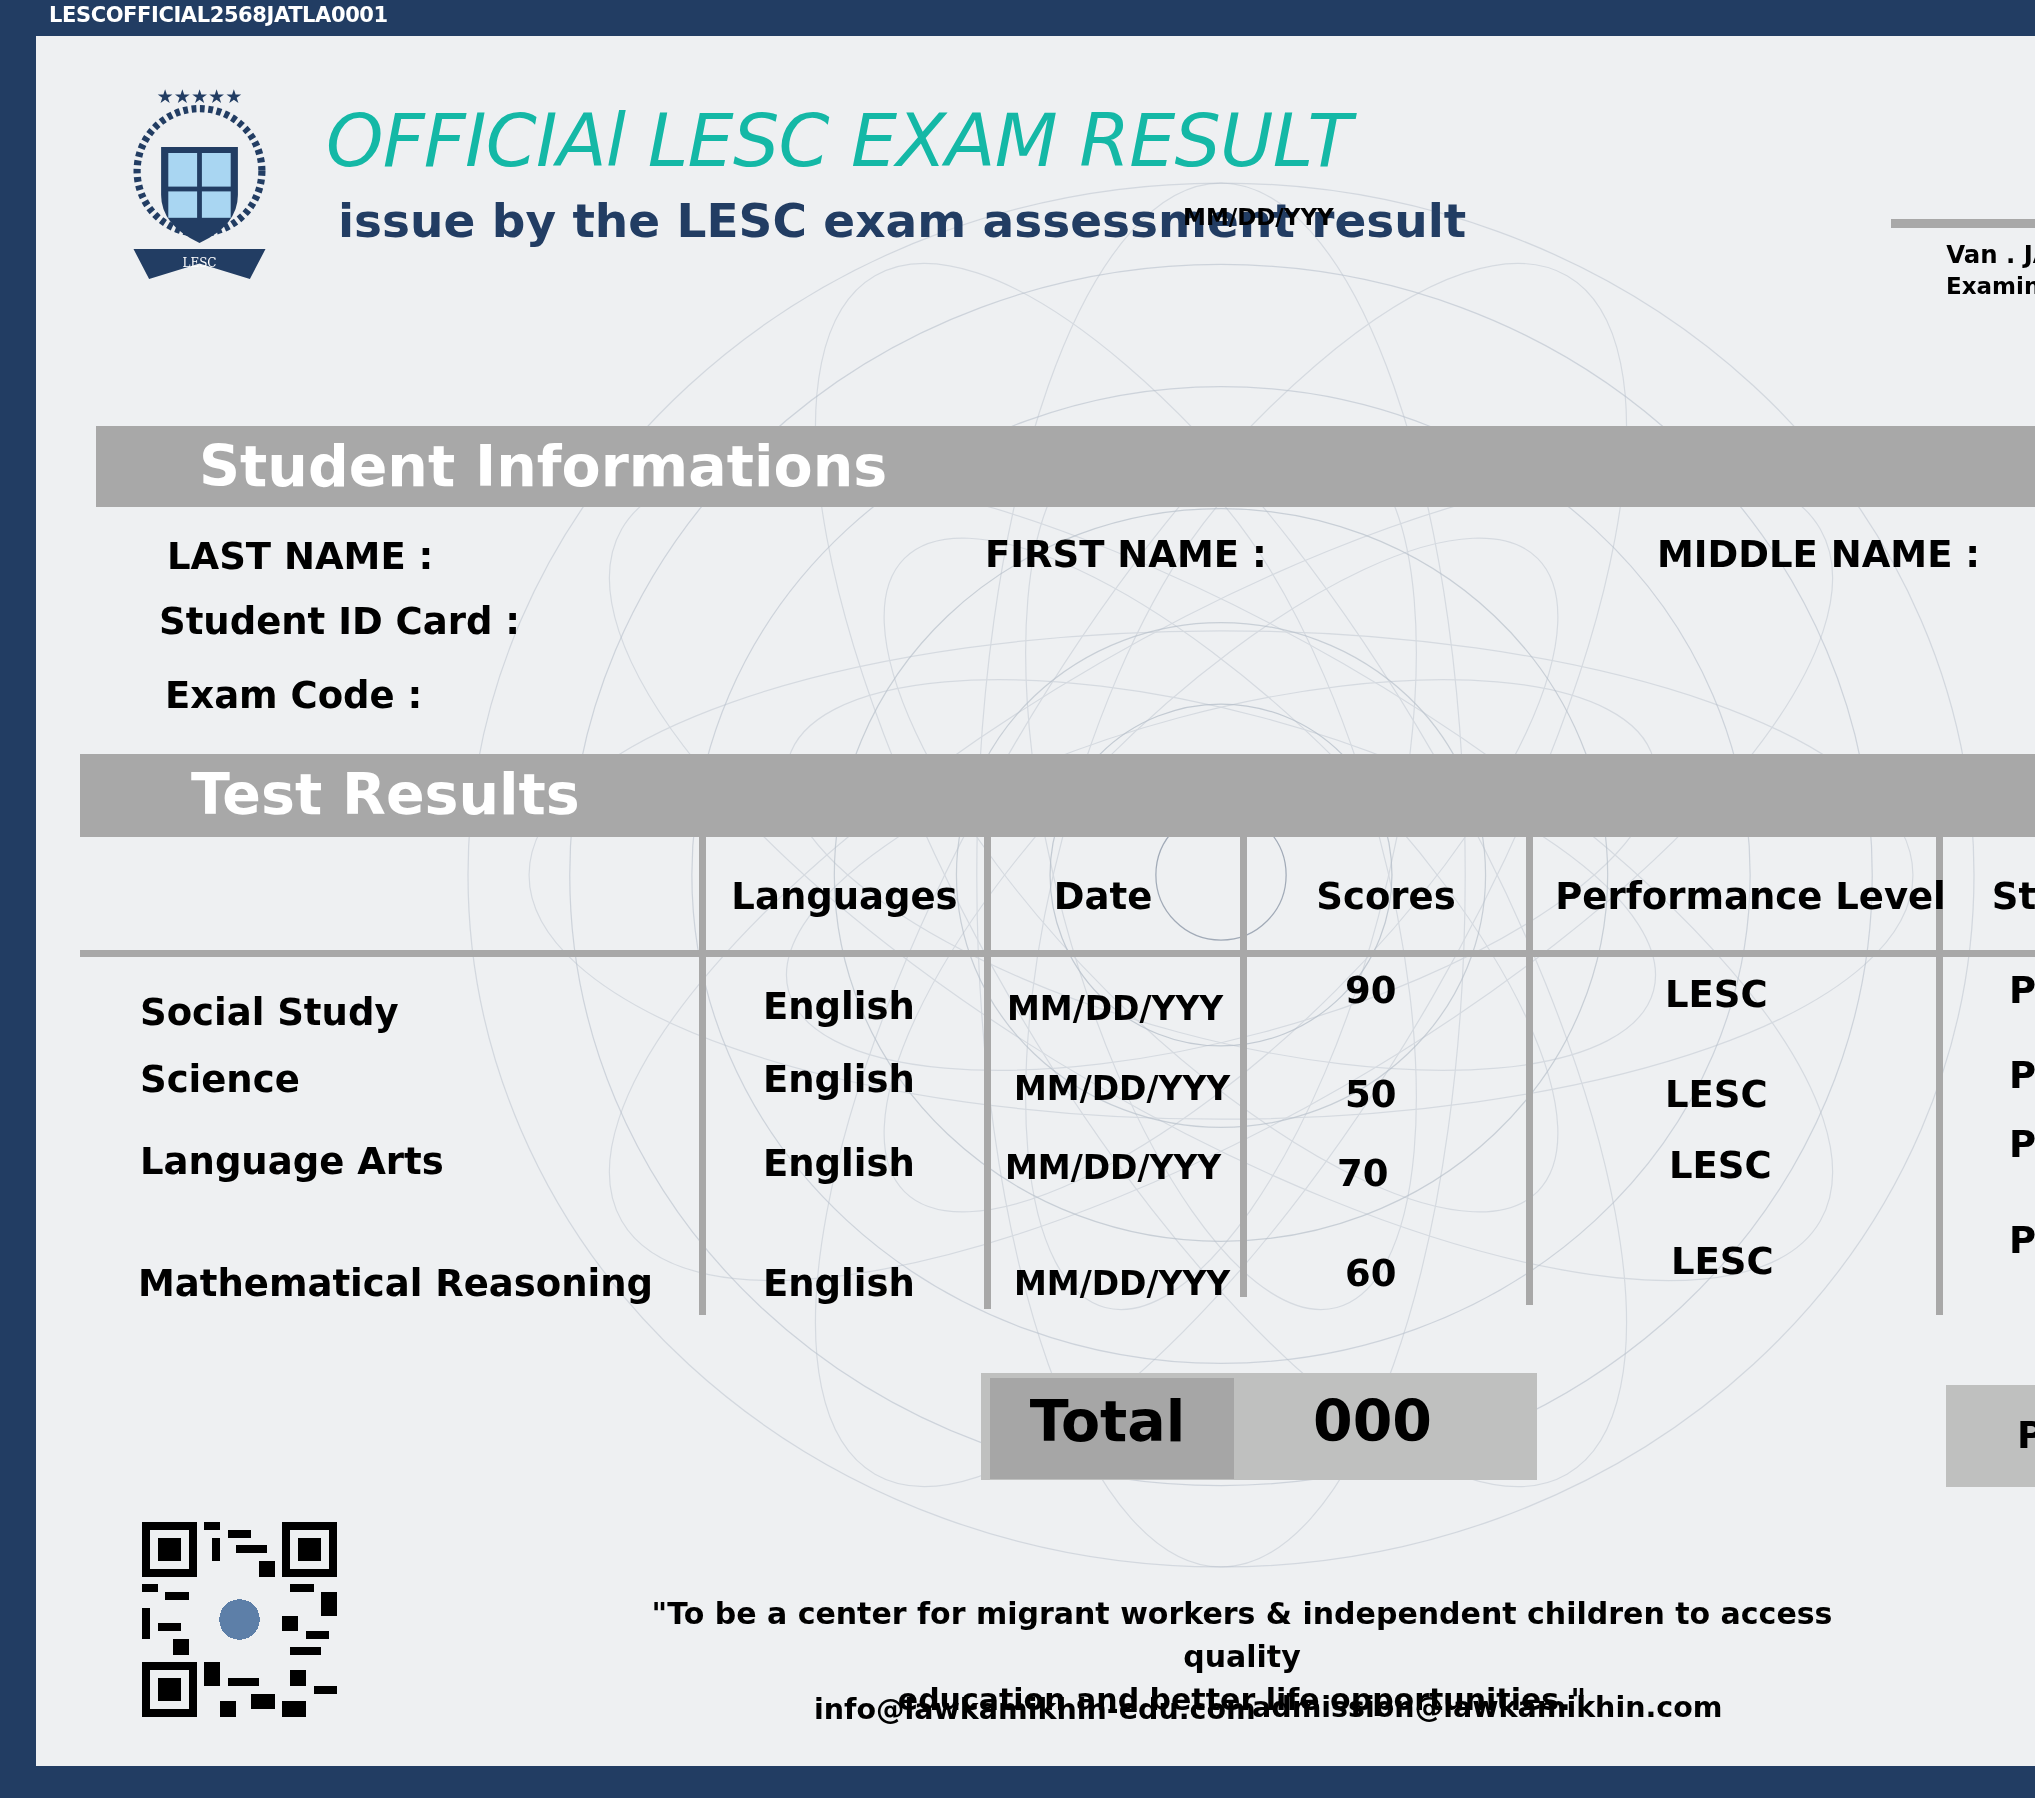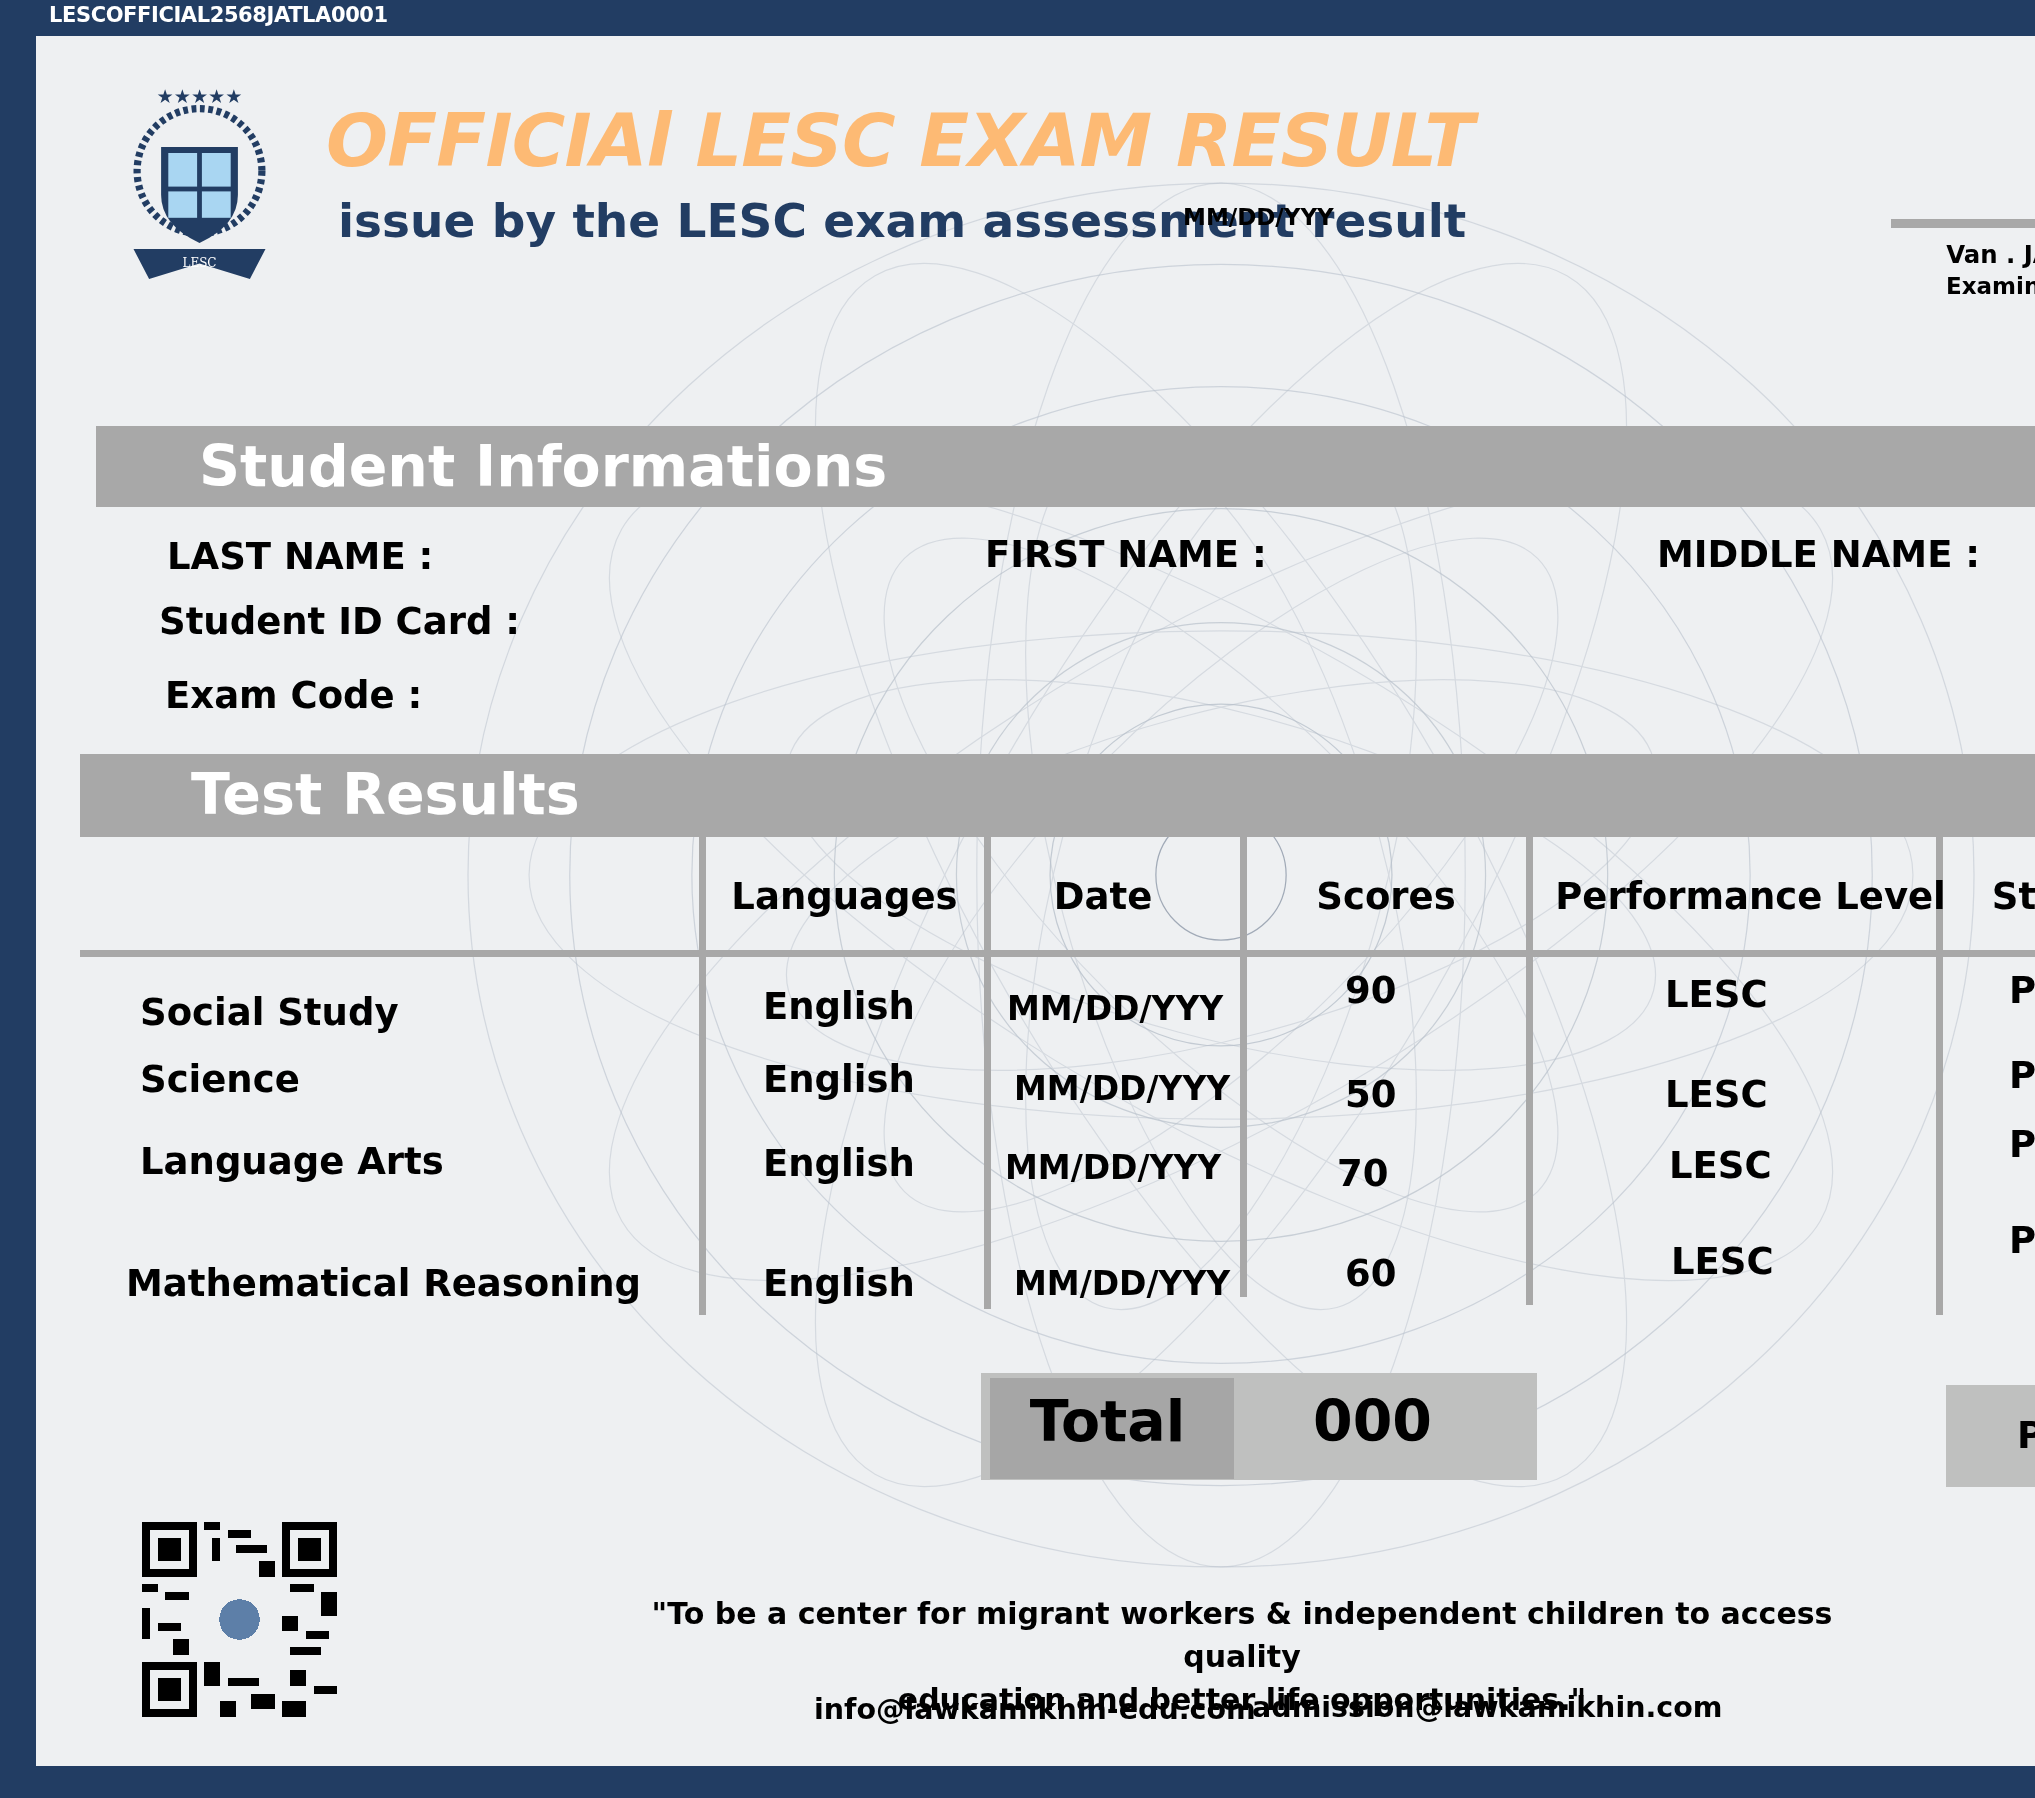--- a/index.html
+++ b/index.html
@@ -8,7 +8,7 @@
   .serial{left:49px;top:3.3px;font-size:21px;font-weight:bold;color:#fff;letter-spacing:-0.4px;}
   .sheet{left:36px;top:36px;width:2471px;height:1730px;background:#eef0f2;overflow:hidden;}
   .guilloche{left:366px;top:122px;width:1710px;height:1506px;}
-  .title{left:326px;top:98px;font-size:73px;font-weight:bold;font-style:italic;color:#fdba74;letter-spacing:-0.8px;}
+  .title{left:326px;top:98px;font-size:73px;font-weight:normal;font-style:italic;color:#14b8a6;letter-spacing:-0.8px;}
   .subtitle{left:338px;top:193px;font-size:47px;font-weight:bold;color:#223d63;}
   .date-top{left:1183px;top:204px;font-size:23px;font-weight:bold;color:#000;}
   .sigline{left:1891px;top:219px;width:474px;height:9px;background:#a8a8a8;}

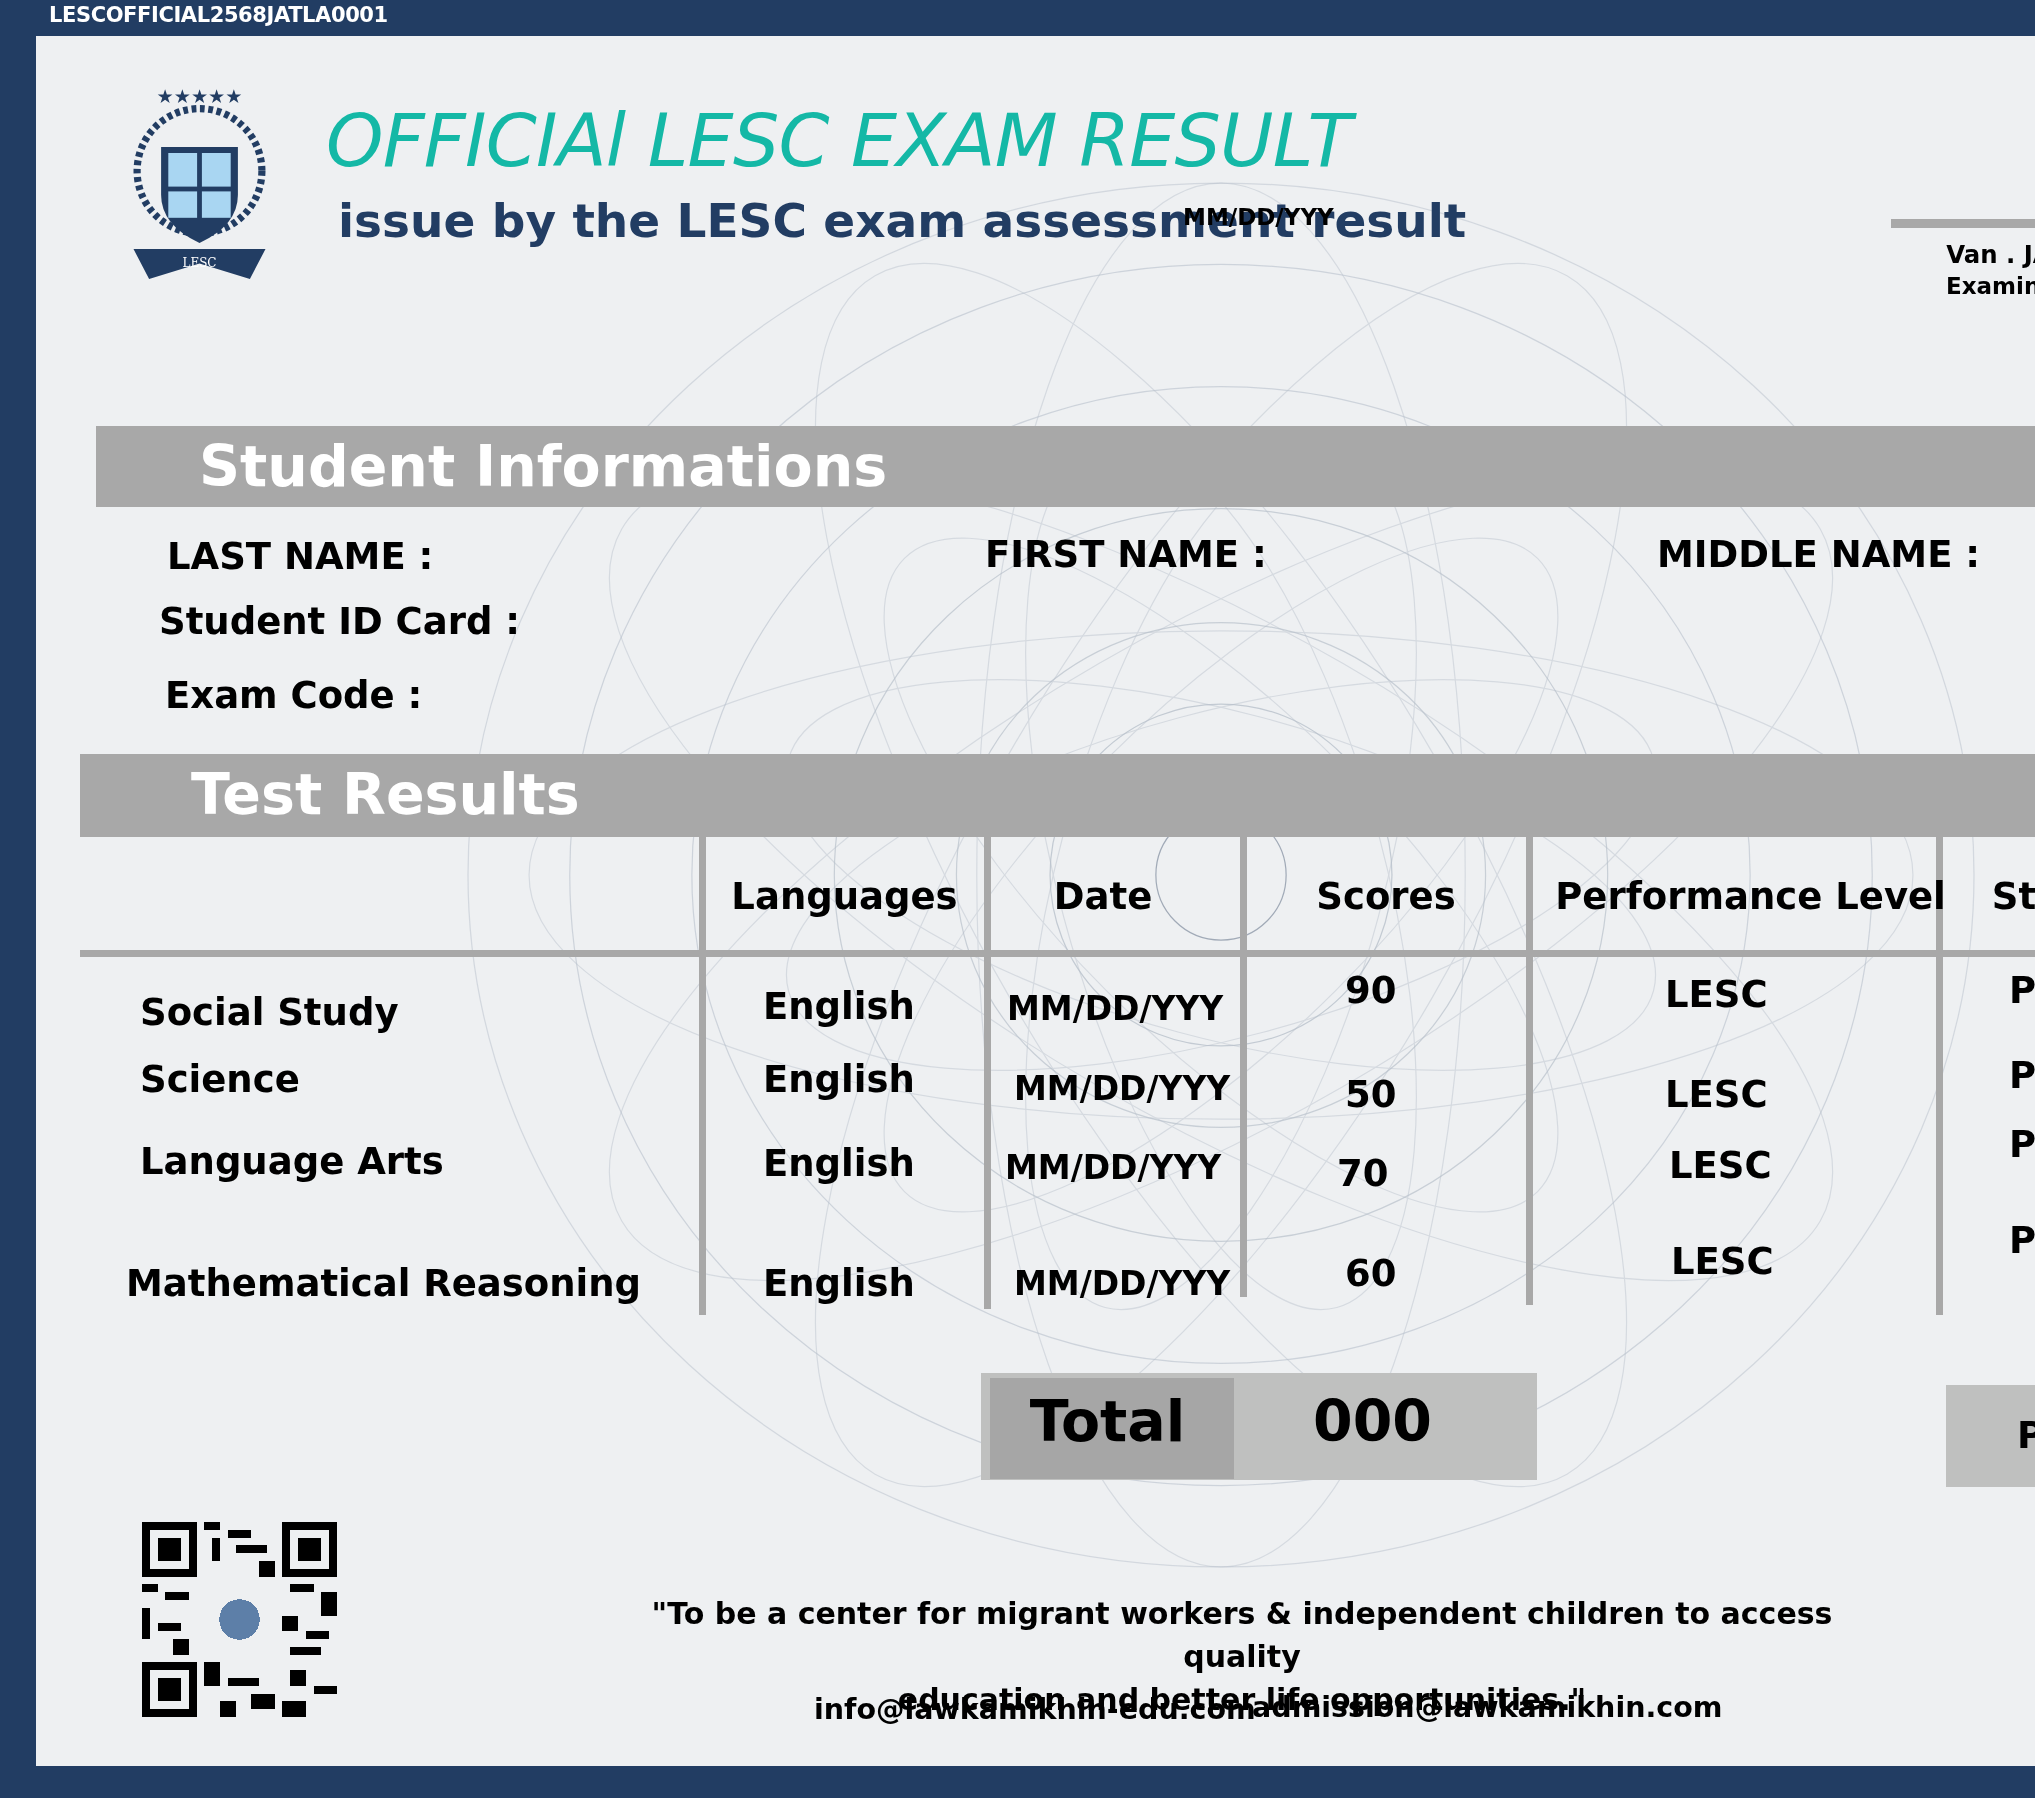--- a/index.html
+++ b/index.html
@@ -139,7 +139,7 @@
 <div class="abs cell" style="left:1669px;top:1144px;">LESC</div>
 <div class="abs cell" style="left:2009px;top:1123px;">Pass</div>
 
-<div class="abs cell" style="left:126px;top:1262px;">Mathematical Reasoning</div>
+<div class="abs cell" style="left:138px;top:1262px;">Mathematical Reasoning</div>
 <div class="abs cell" style="left:763px;top:1262px;">English</div>
 <div class="abs cell" style="left:1014px;top:1264px;font-size:33px;">MM/DD/YYY</div>
 <div class="abs cell" style="left:1345px;top:1252px;">60</div>

